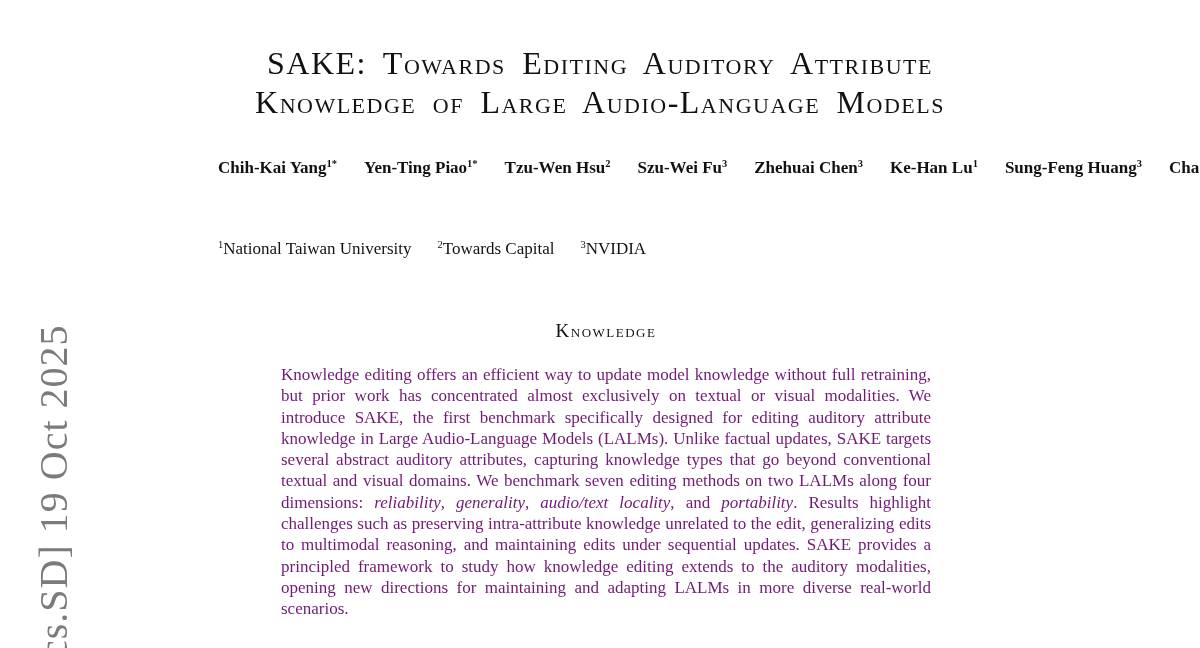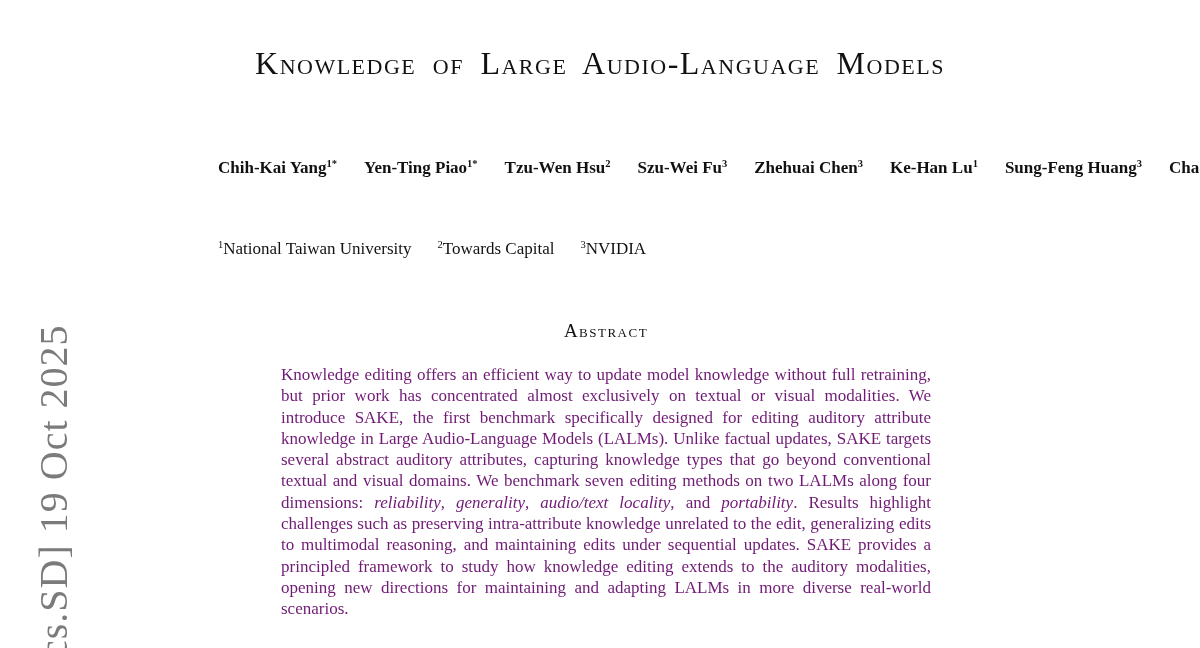--- a/index.html
+++ b/index.html
@@ -99,6 +99,7 @@
   <div class="watermark" style="color: rgb(123, 123, 123);">cs.SD] 19 Oct 2025</div>
 
   <div class="title-block">
+    <div>SAKE: Towards Editing Auditory Attribute</div>
     <div>Knowledge of Large Audio-Language Models</div>
   </div>
 

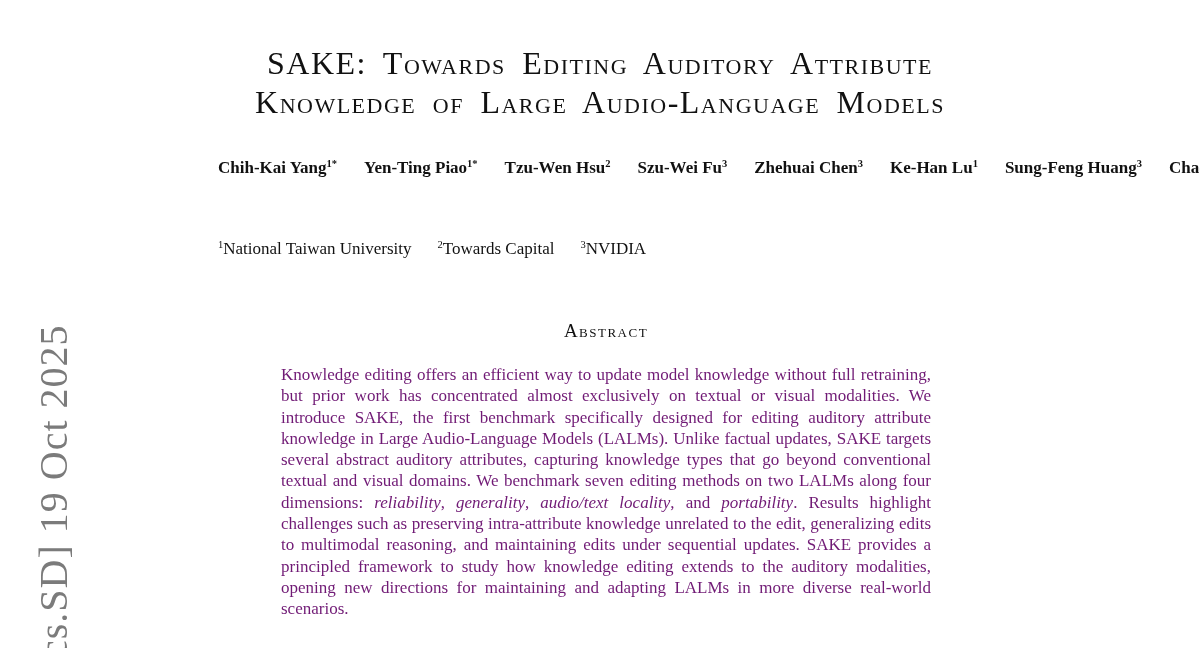--- a/index.html
+++ b/index.html
@@ -108,7 +108,7 @@
   <div class="affiliations"><span class="affiliation"><sup>1</sup><span>National Taiwan University</span></span><span class="affiliation"><sup>2</sup><span>Towards Capital</span></span><span class="affiliation"><sup>3</sup><span>NVIDIA</span></span></div>
 
   <div class="abstract-wrap">
-    <div class="abstract-heading">Abstract</div>
+    <div class="abstract-heading">Knowledge</div>
     <div class="abstract-text">Knowledge editing offers an efficient way to update model knowledge without full retraining, but prior work has concentrated almost exclusively on textual or visual modalities. We introduce SAKE, the first benchmark specifically designed for editing auditory attribute knowledge in Large Audio-Language Models (LALMs). Unlike factual updates, SAKE targets several abstract auditory attributes, capturing knowledge types that go beyond conventional textual and visual domains. We benchmark seven editing methods on two LALMs along four dimensions: <i>reliability</i>, <i>generality</i>, <i>audio/text locality</i>, and <i>portability</i>. Results highlight challenges such as preserving intra-attribute knowledge unrelated to the edit, generalizing edits to multimodal reasoning, and maintaining edits under sequential updates. SAKE provides a principled framework to study how knowledge editing extends to the auditory modalities, opening new directions for maintaining and adapting LALMs in more diverse real-world scenarios.</div>
   </div>
 

